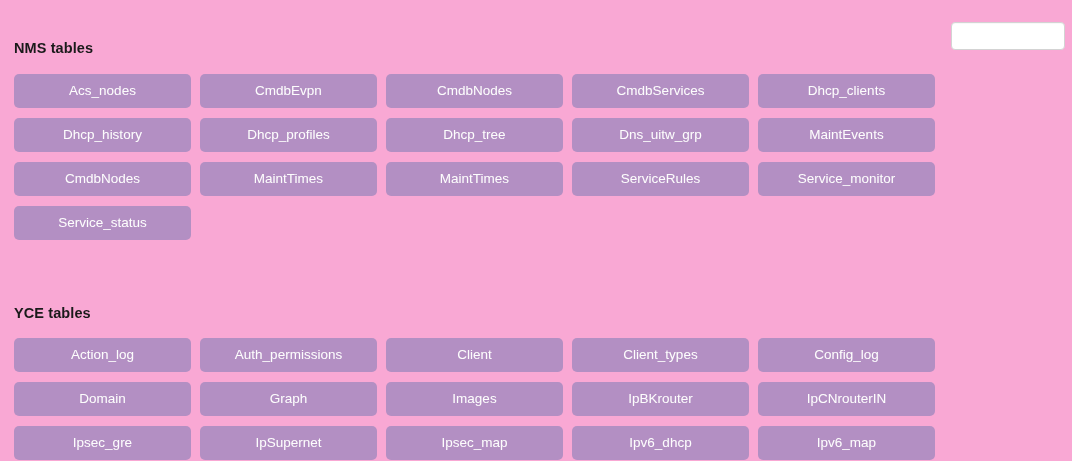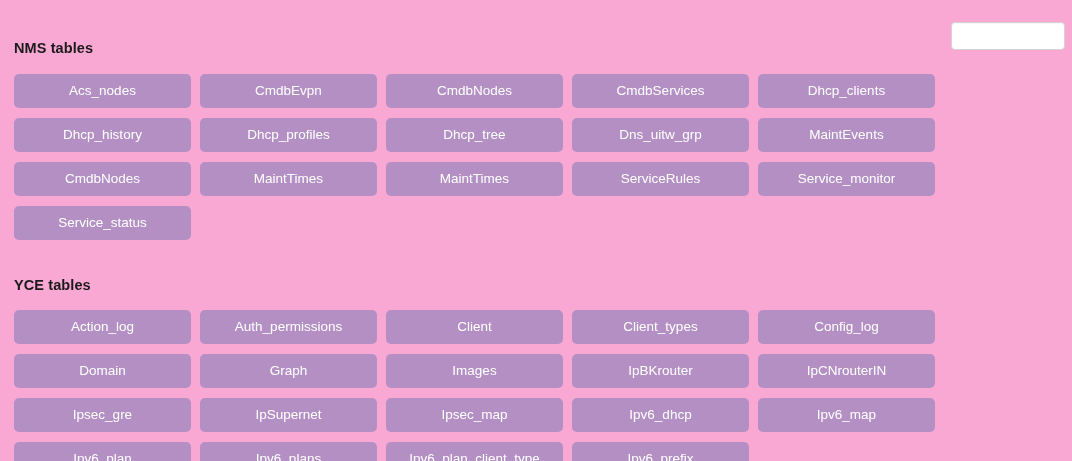--- a/index.html
+++ b/index.html
@@ -98,7 +98,7 @@
   
   #nms-title  { margin-top: 41px; }
   #nms-grid   { margin-top: 18px; }
-  #yce-title  { margin-top: 38px; }
+  #yce-title  { margin-top: 66px; }
   #yce-grid   { margin-top: 18px; }
 </style>
 </head>

